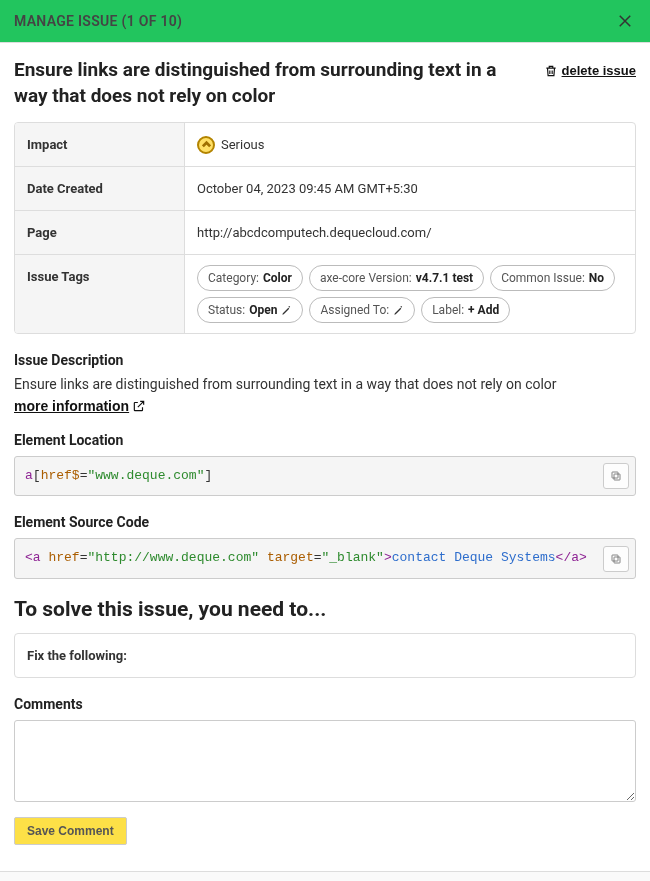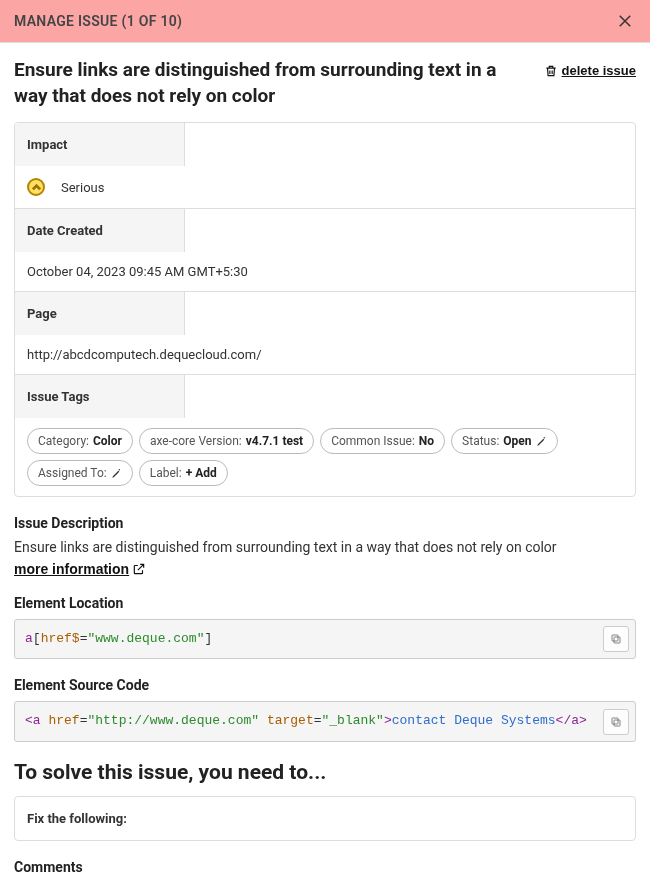--- a/index.html
+++ b/index.html
@@ -17,7 +17,7 @@
     align-items: center;
     padding: 10px 14px;
     border-bottom: 1px solid #ddd;
-    background: #fca5a5;
+    background: #22c55e;
   }
   .header-title {
     font-weight: 600;

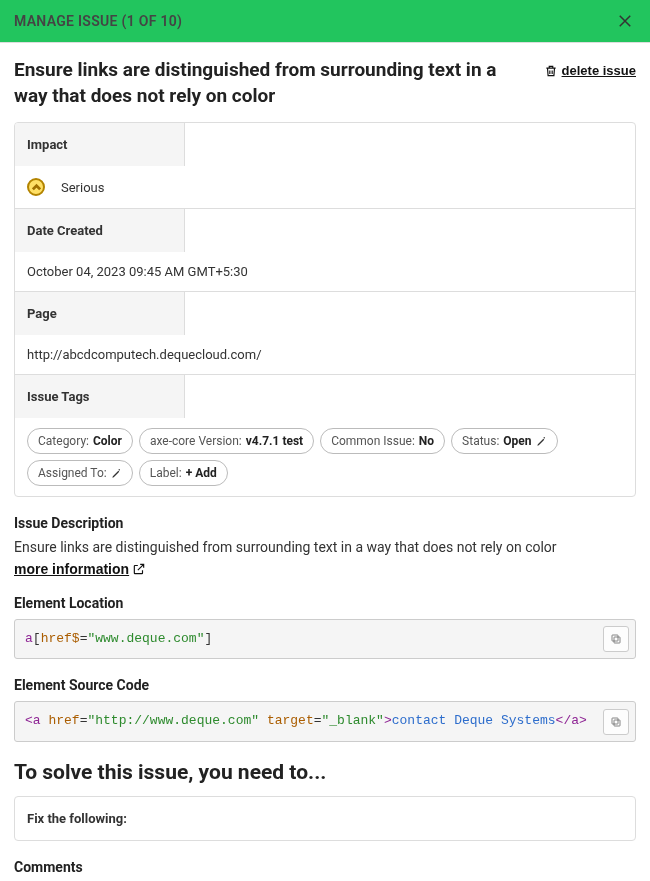--- a/index.html
+++ b/index.html
@@ -74,7 +74,6 @@
   .info-row {
     display: flex;
     border-bottom: 1px solid #ddd;
-    flex-direction: column;
   }
   .info-row:last-child { border-bottom: none; }
   .info-label {

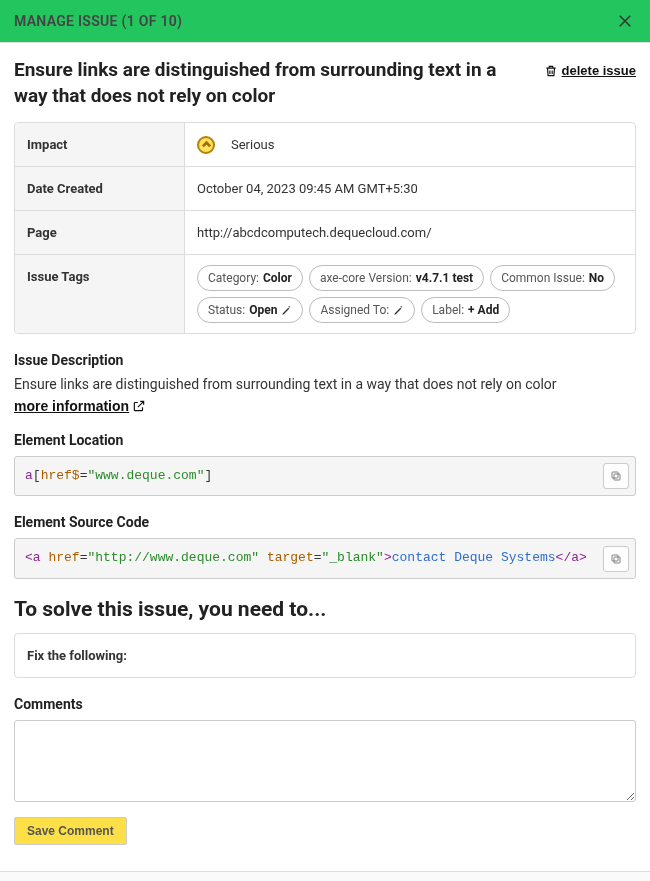--- a/index.html
+++ b/index.html
@@ -98,7 +98,7 @@
   .impact-badge {
     display: inline-flex;
     align-items: center;
-    gap: 16px;
+    gap: 6px;
   }
   .impact-icon {
     width: 18px;

